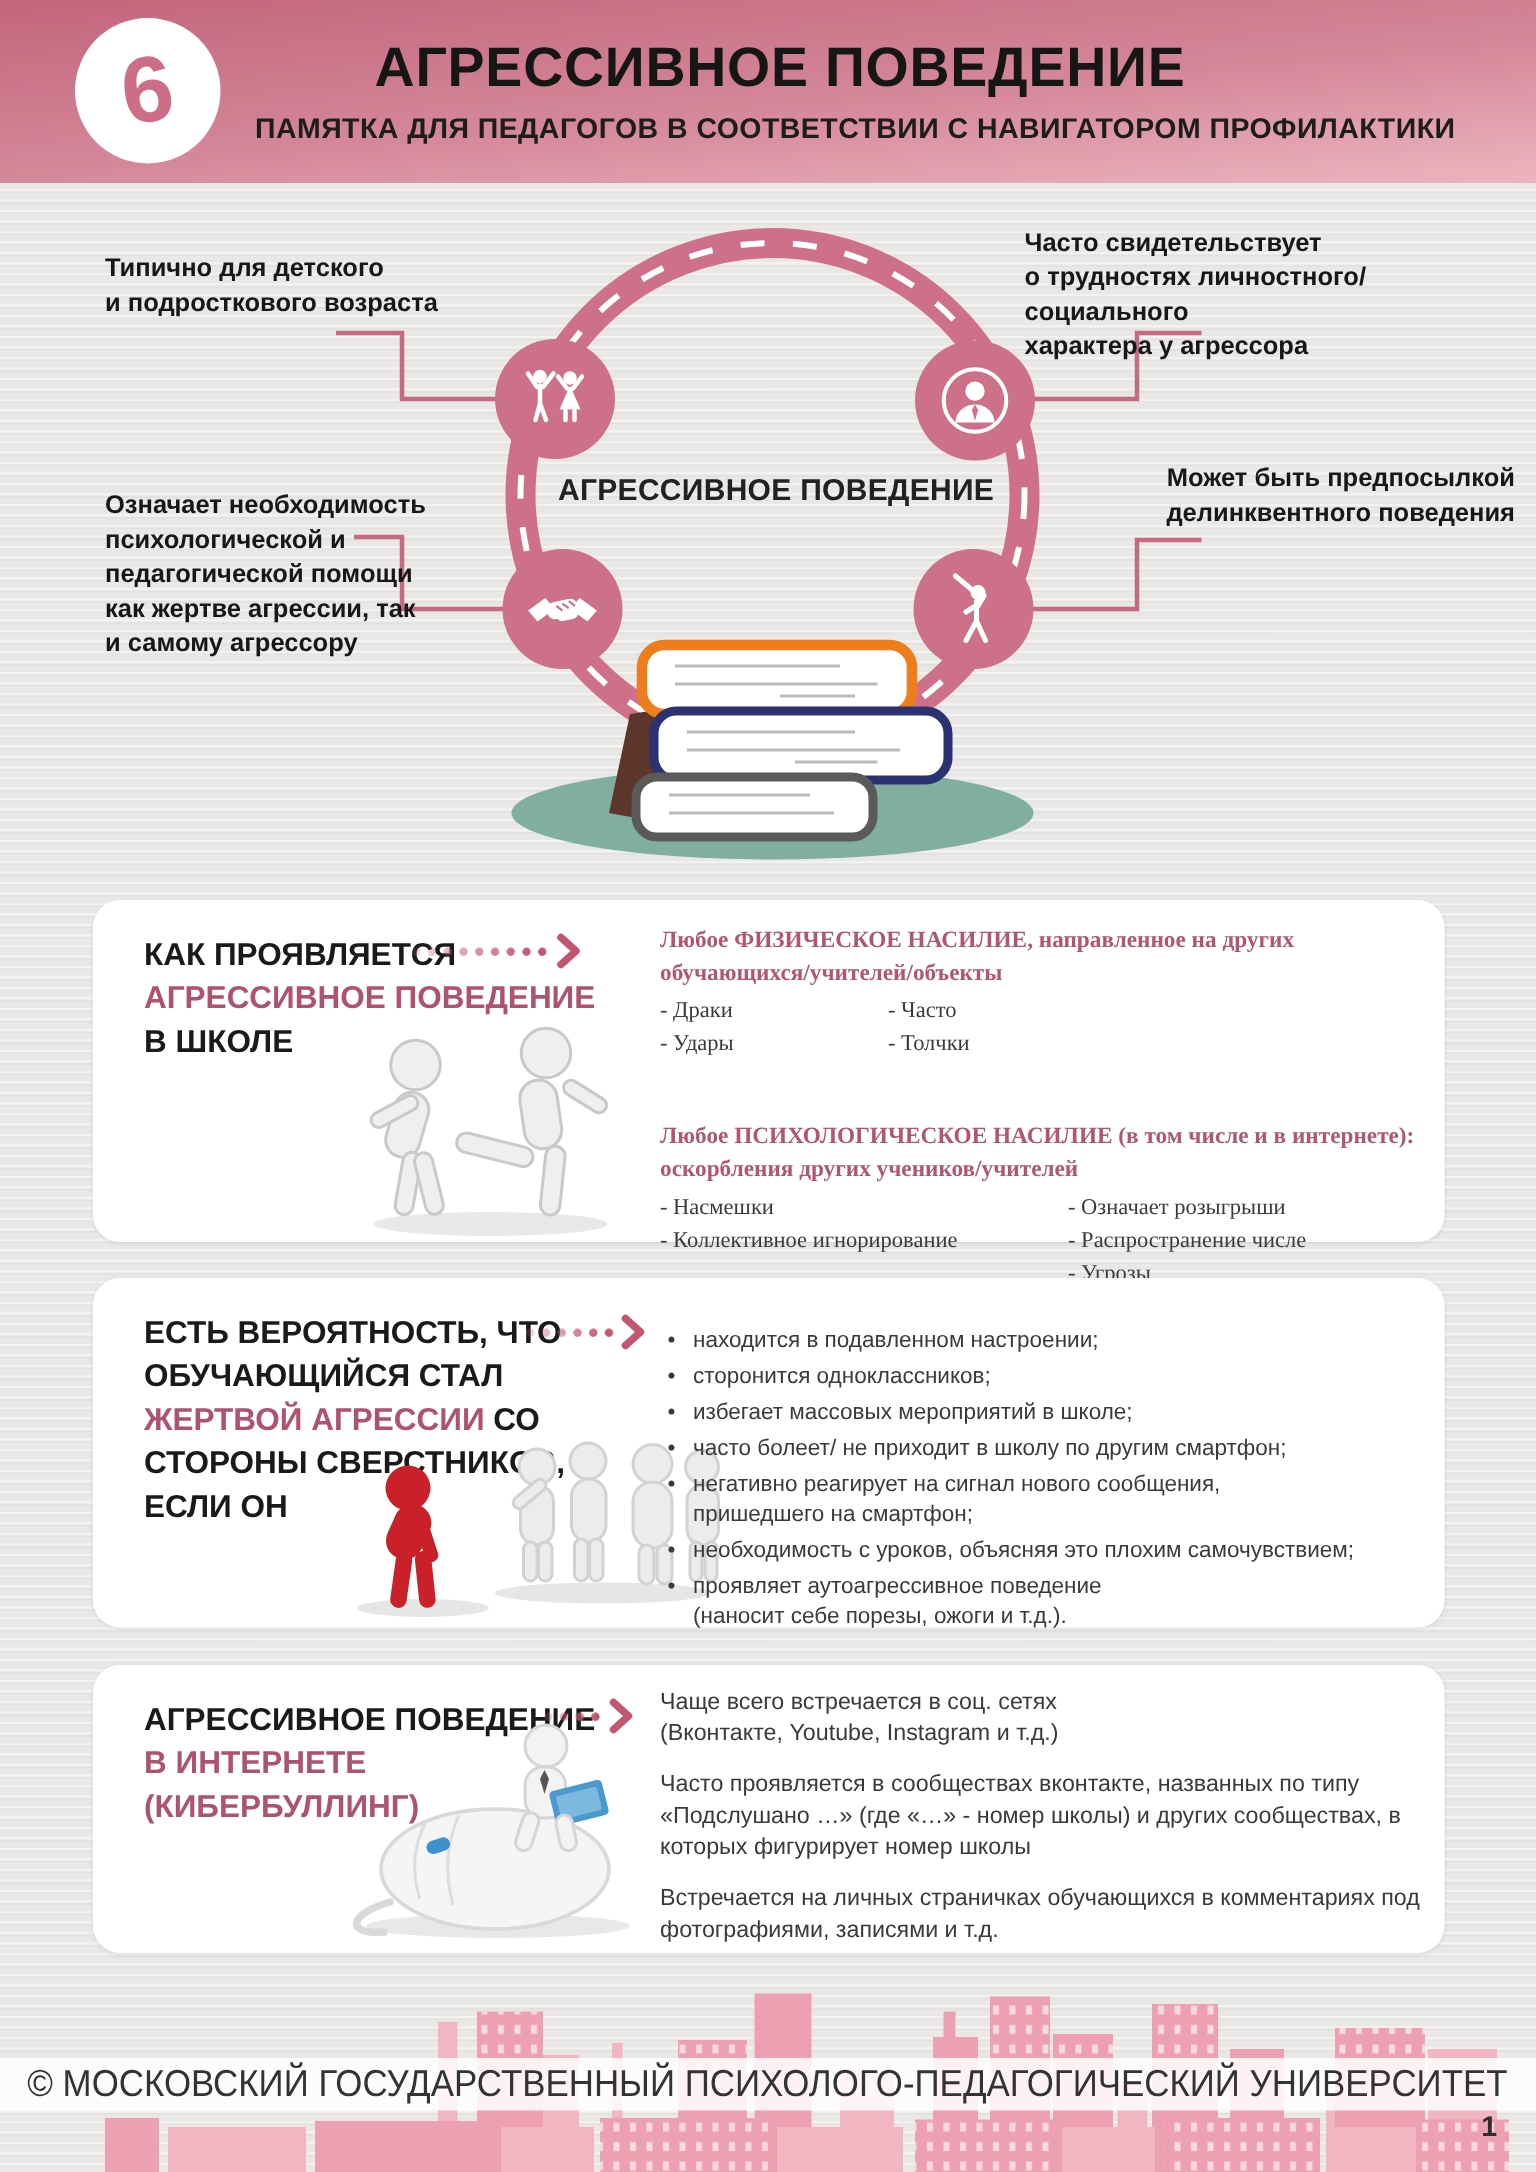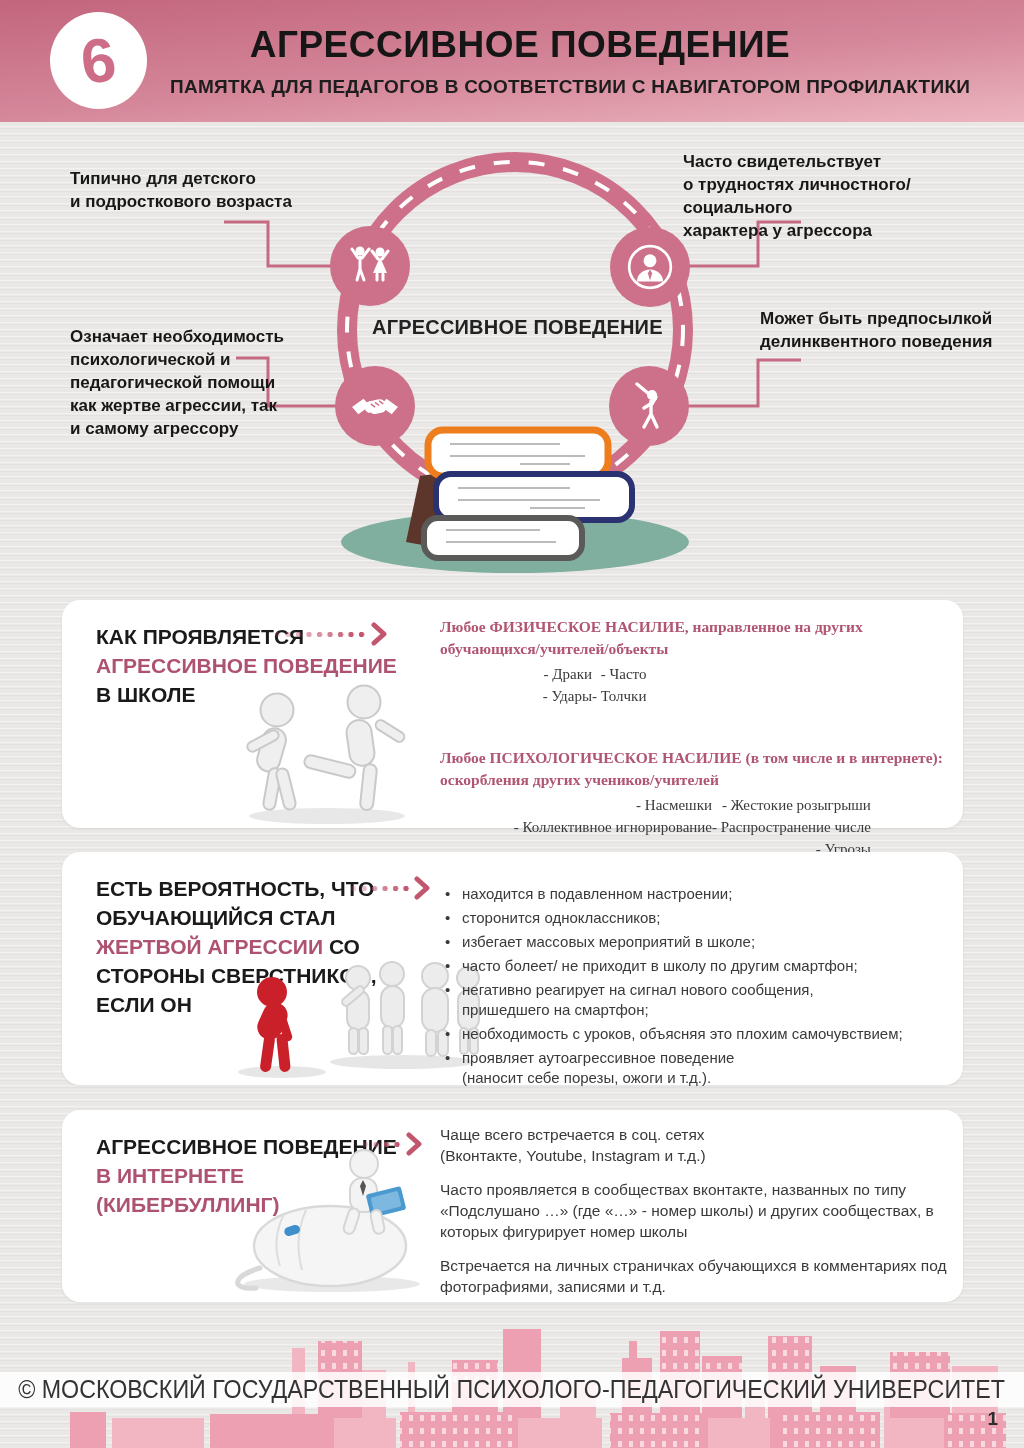--- a/index.html
+++ b/index.html
@@ -43,7 +43,7 @@
   .callout.tl { left:70px;  top:167px; width:270px; }
   .callout.ml { left:70px;  top:325px; width:280px; }
   .callout.tr { left:683px; top:150px; width:310px; }
-  .callout.mr { left:760px; top:307px; width:250px; }
+  .callout.mr { left:760px; top:307px; width:250px;text-align:right; }
 
   
   .card {

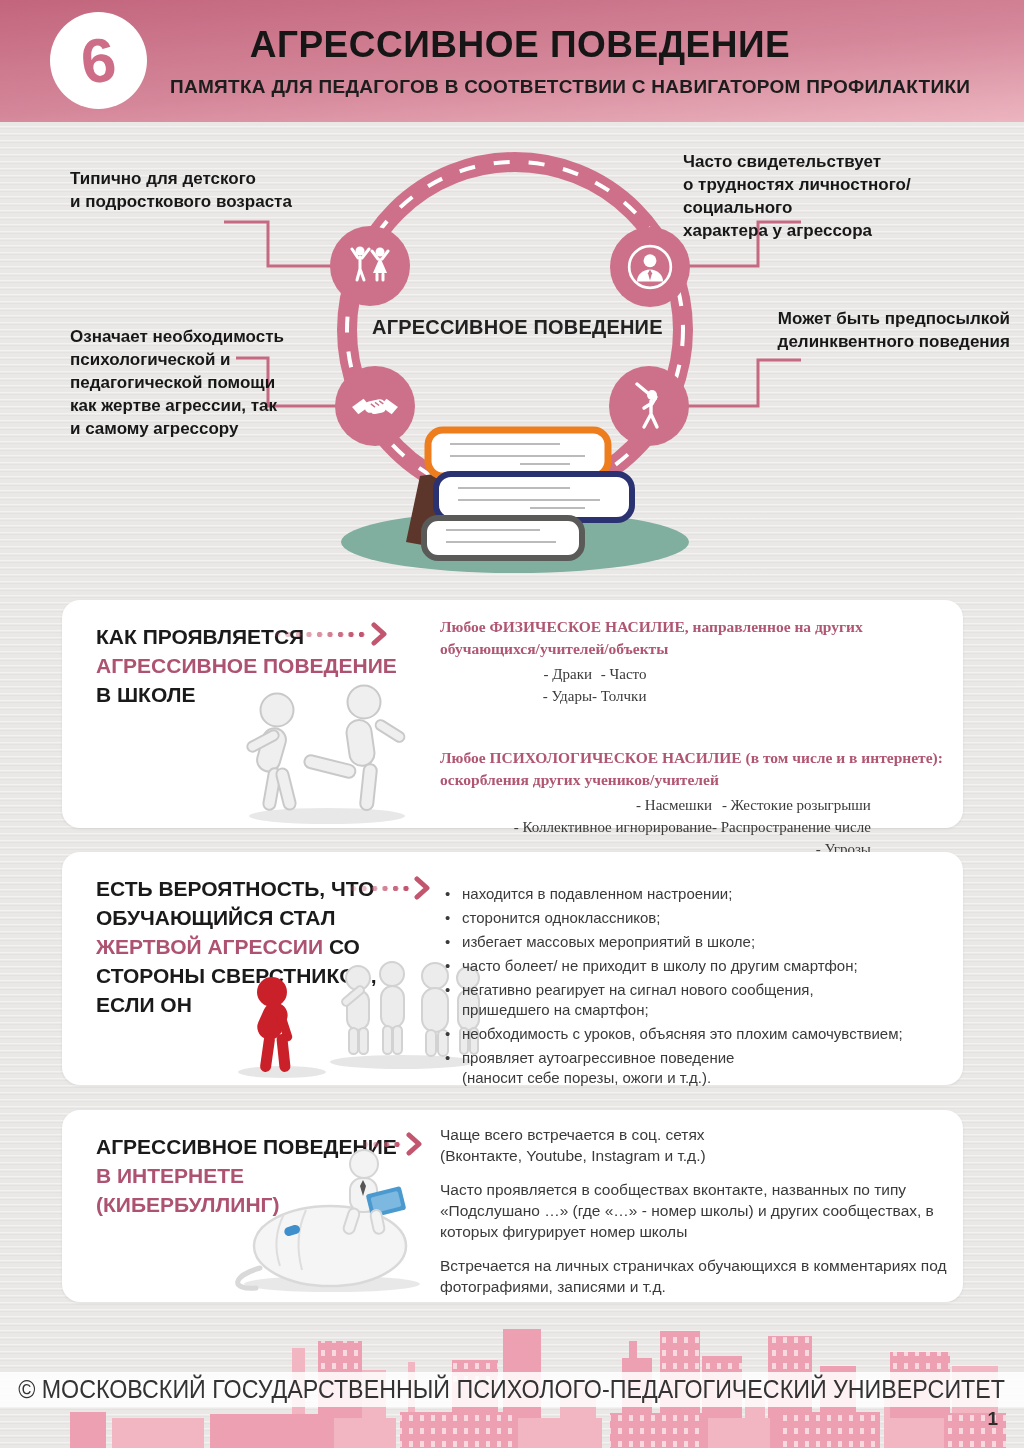--- a/index.html
+++ b/index.html
@@ -68,7 +68,7 @@
 
   .col-right { position:absolute; left:378px; width:520px; font-size:15px; color:#3a3a3a; }
   .lead { color:#b15672; font-weight:700; font-size:15.5px; line-height:22px; }
-  .two-col { display:flex; margin-top:3px; line-height:22px;text-align:right; }
+  .two-col { display:flex; margin-top:3px; line-height:22px; }
   .two-col .c1a { width:152px; } .two-col .c1b { width:272px; }
   .group2 { margin-top:40px; }
   .bullets { list-style:none; line-height:20px;margin-top:12px; }

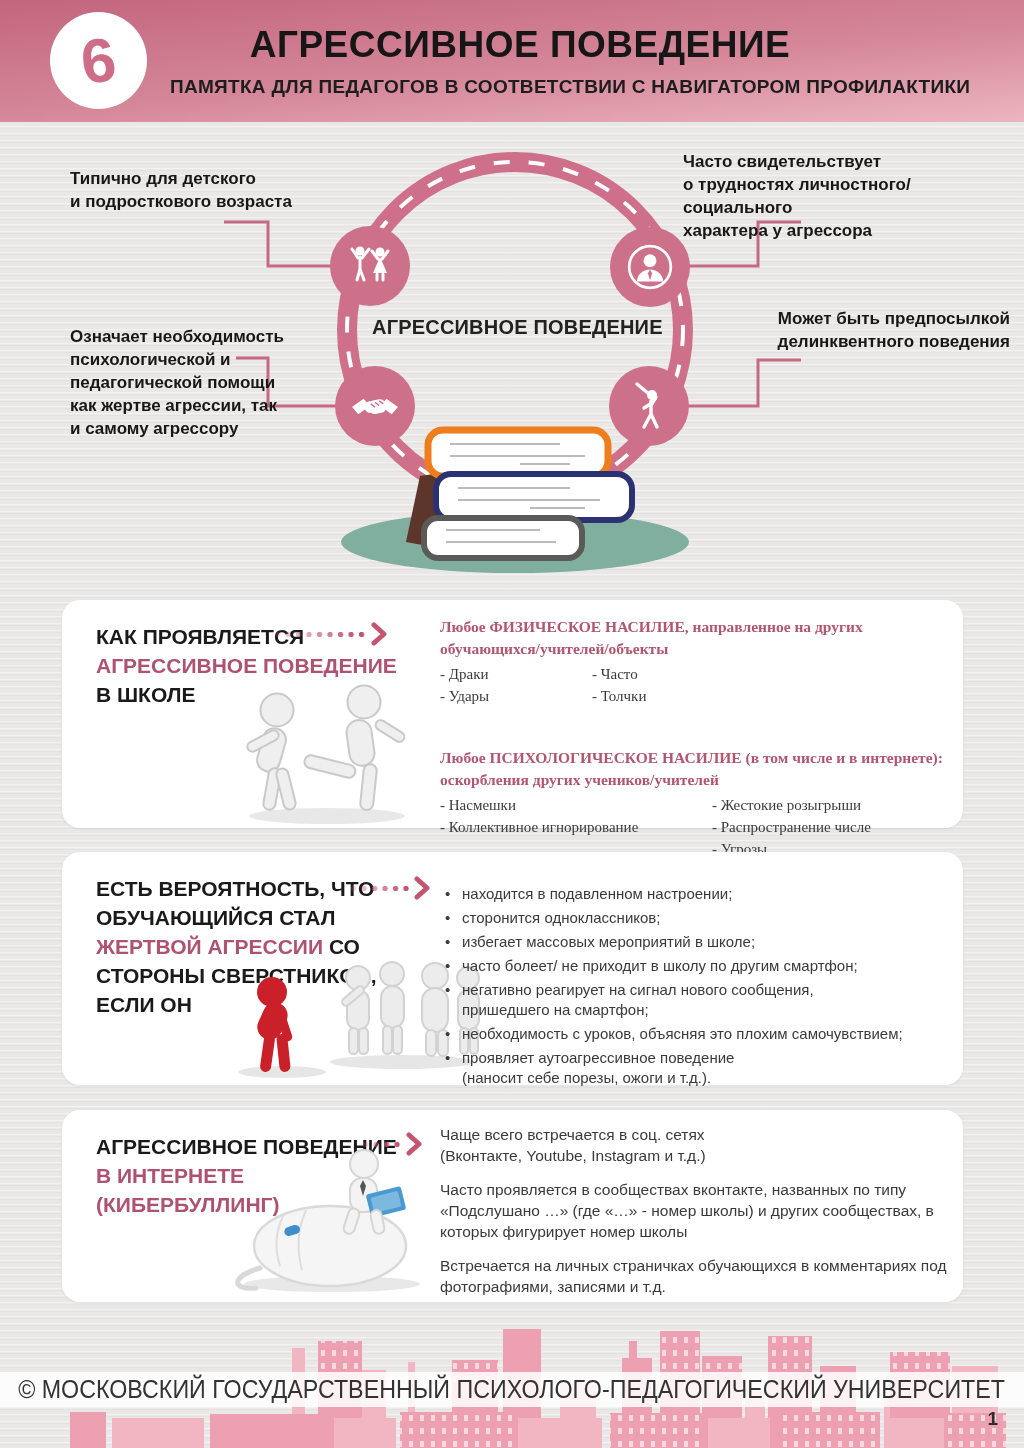--- a/index.html
+++ b/index.html
@@ -233,7 +233,7 @@
             <div>- Коллективное игнорирование</div>
           </div>
           <div>
-            <div>- Жестокие розыгрыши</div>
+            <div>- Означает розыгрыши</div>
             <div>- Распространение числе</div>
             <div>- Угрозы</div>
           </div>

